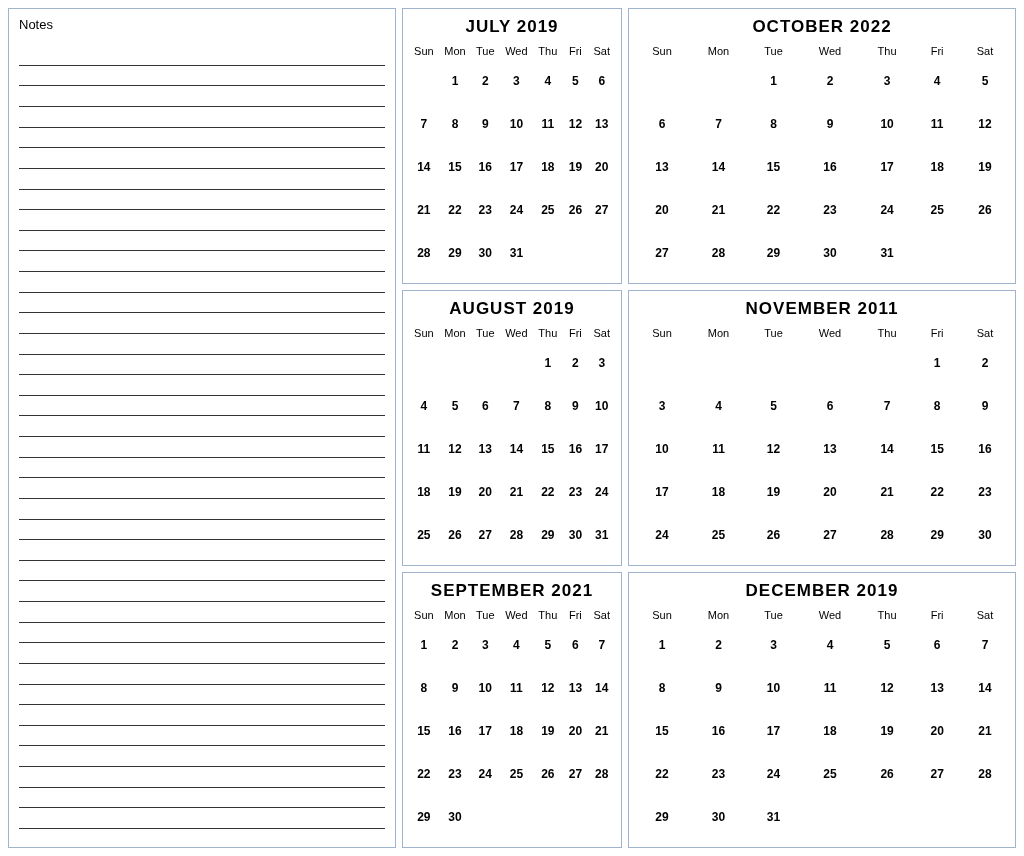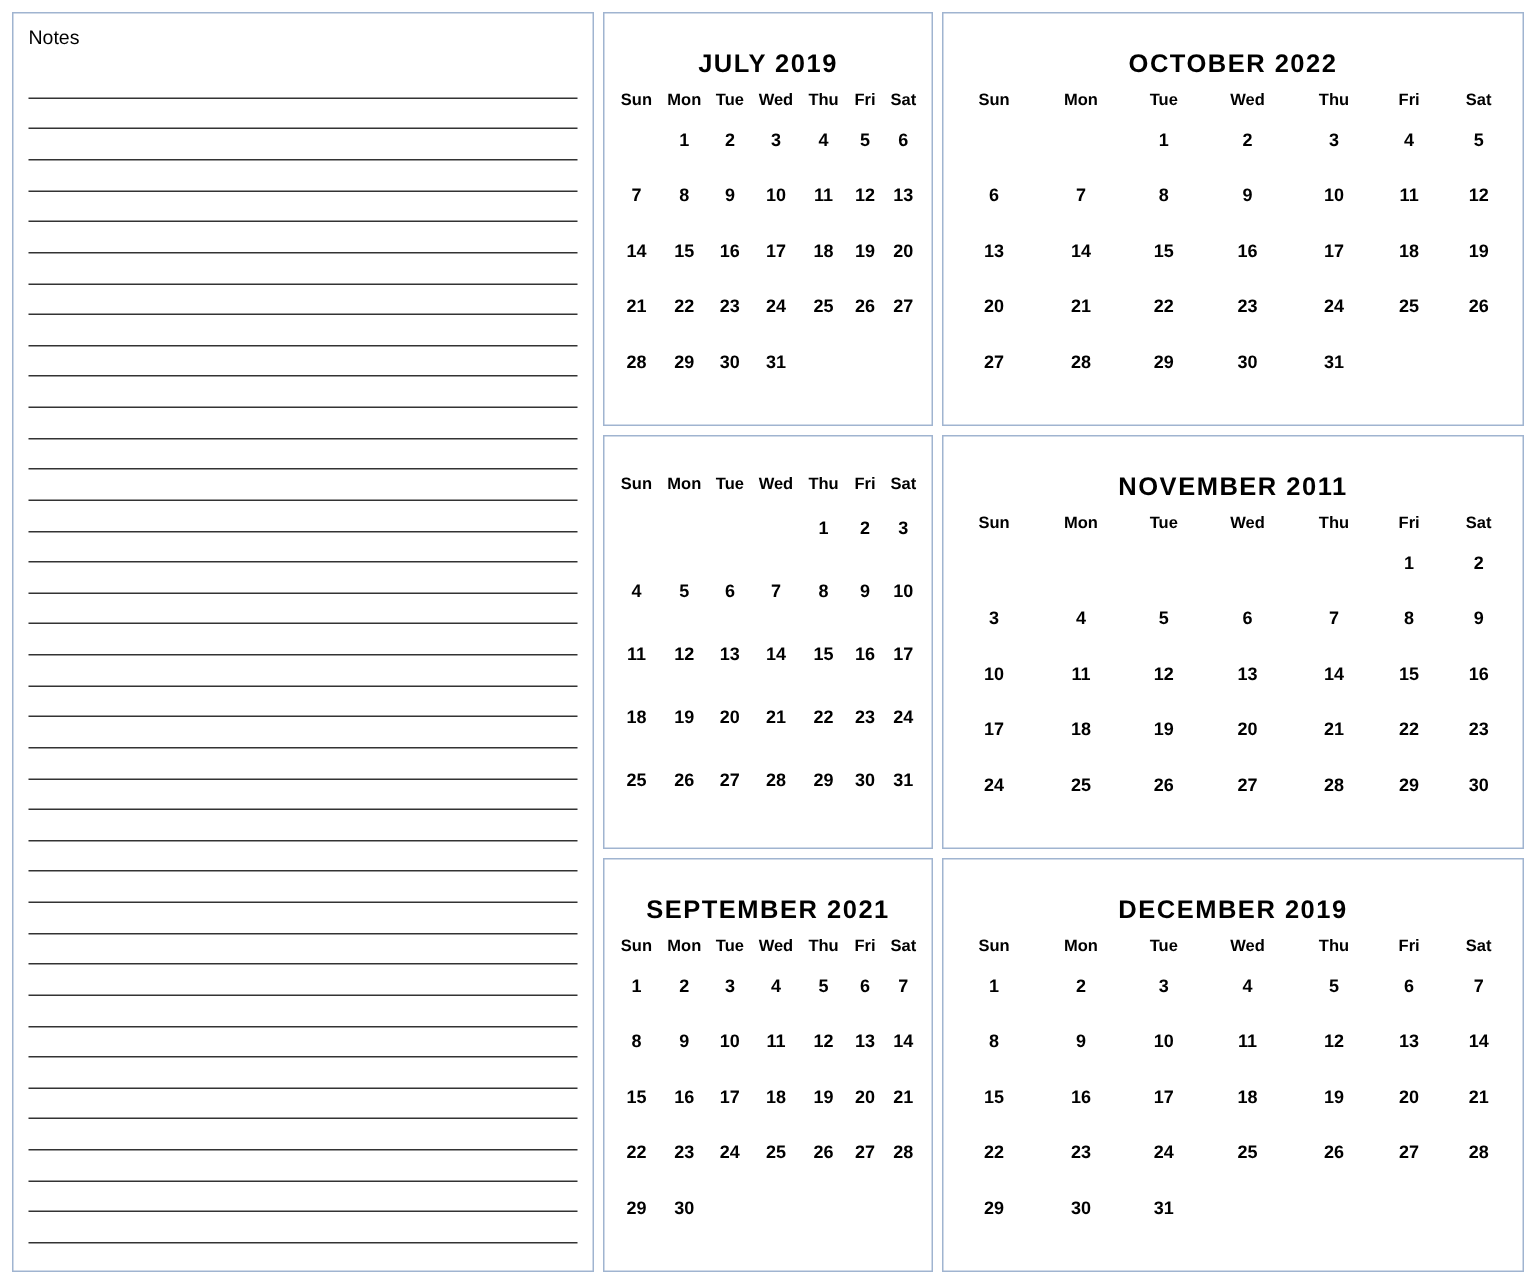--- a/index.html
+++ b/index.html
@@ -20,7 +20,7 @@
     }
     .calendar-box {
       border: 1.5px solid #a0b4d0;
-      padding: 24px 6px;
+      padding: 8px 6px;
       display: flex;
       flex-direction: column;
     }

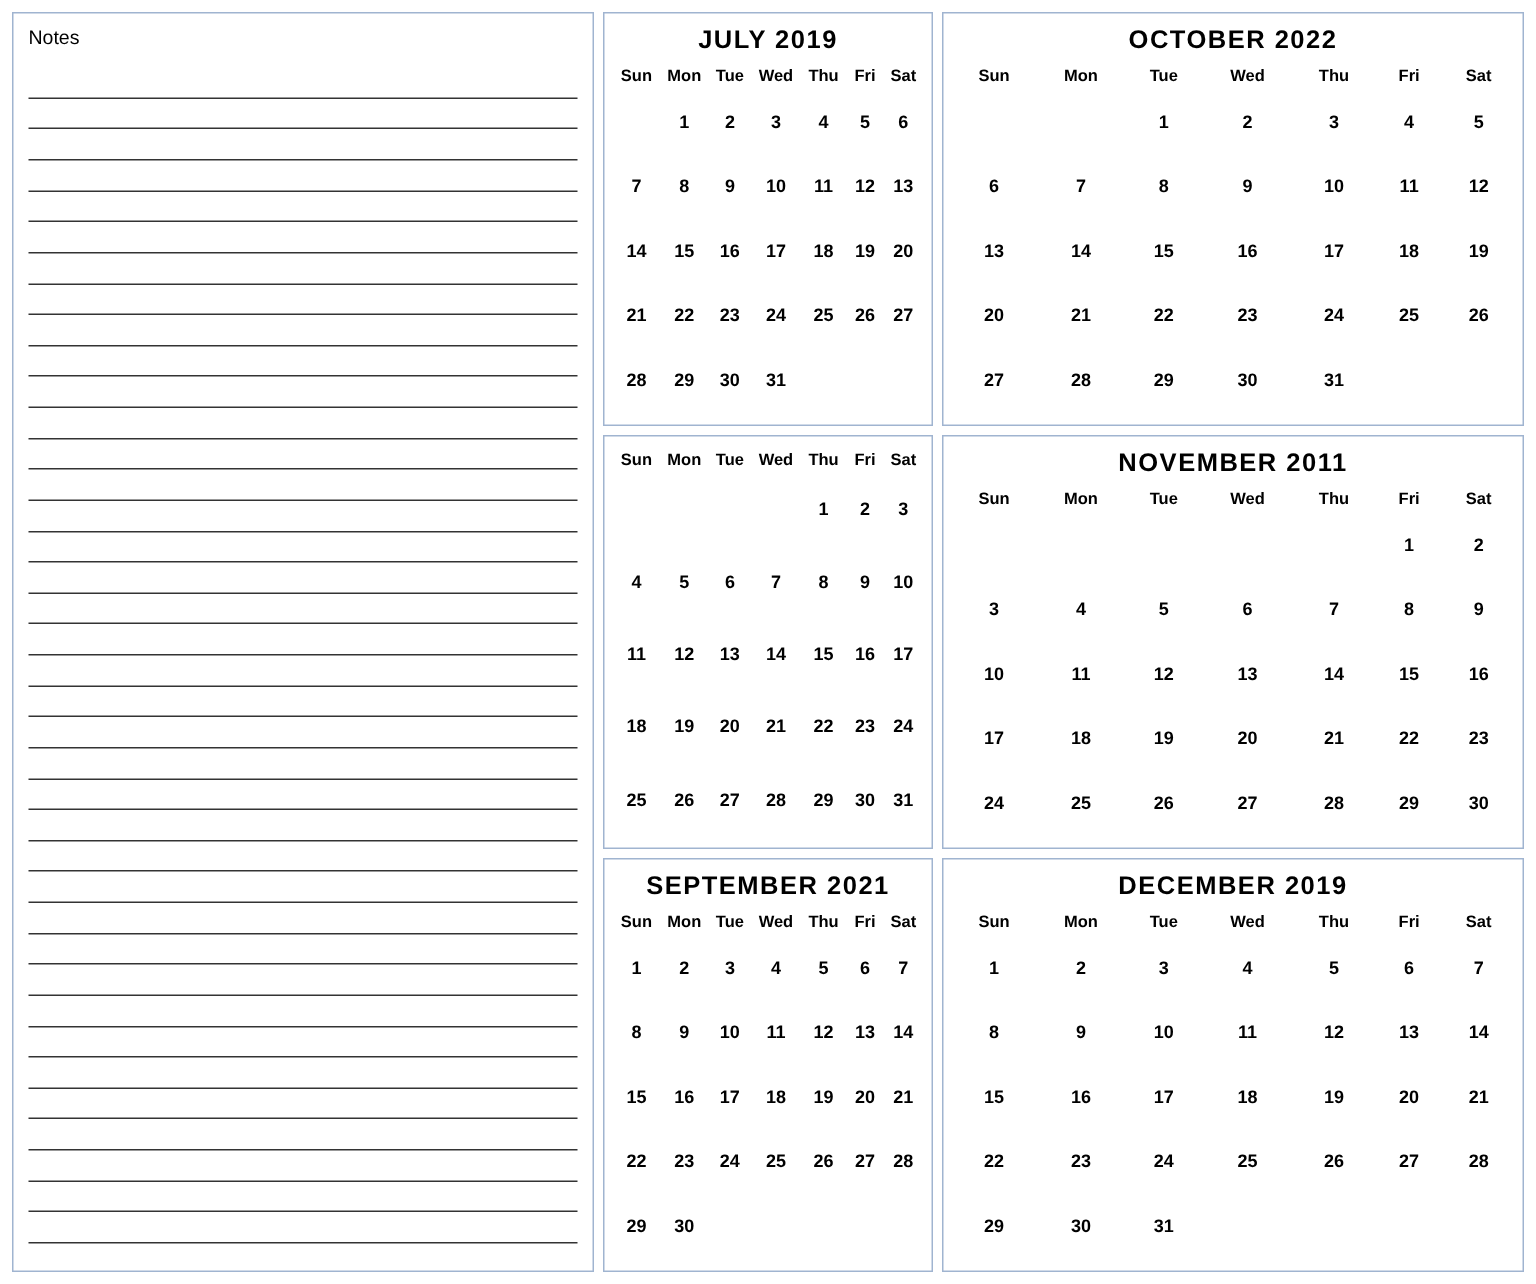--- a/index.html
+++ b/index.html
@@ -38,7 +38,7 @@
     }
     .cal-table th {
       font-size: 11px;
-      font-weight: bold;
+      font-weight: normal;
       text-align: center;
       padding: 2px 0;
       color: #000;

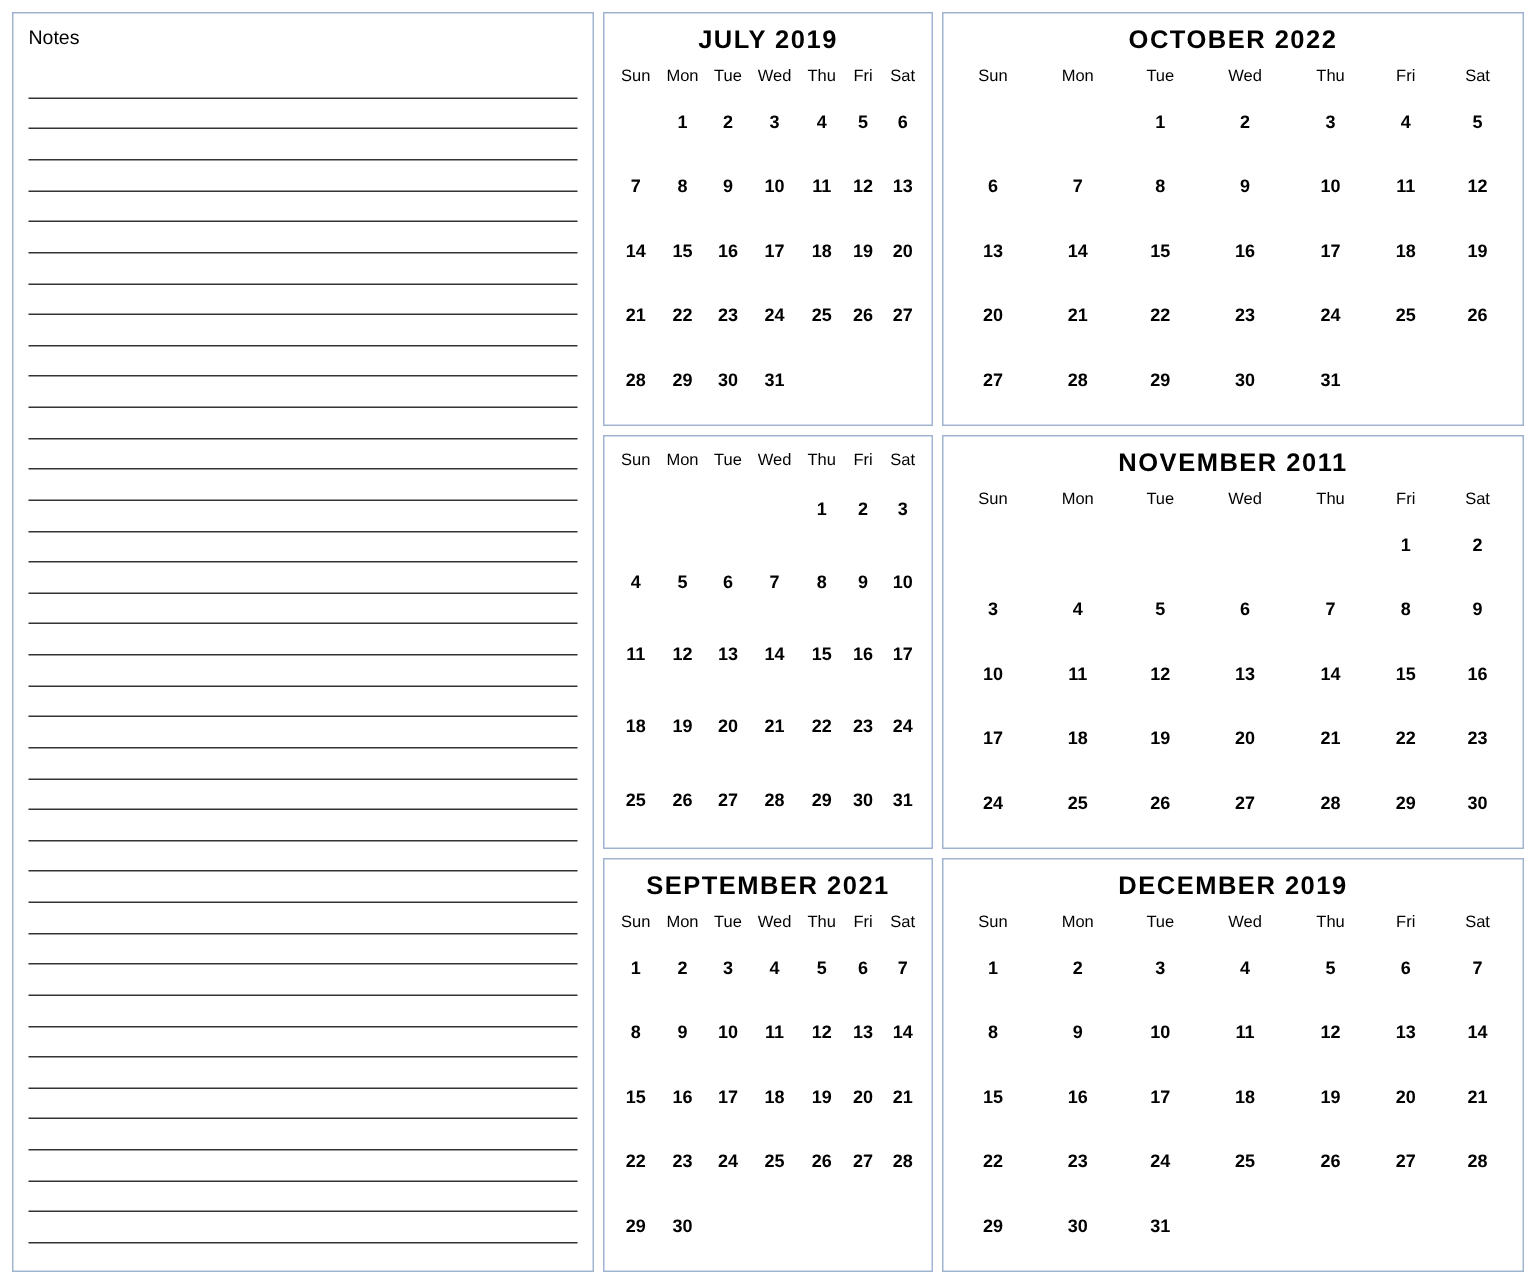--- a/index.html
+++ b/index.html
@@ -251,6 +251,7 @@
     </div>
 
   <div class="calendar-box">
+      <div class="calendar-title">AUGUST 2019</div>
       <table class="cal-table">
         <thead>
           <tr>

